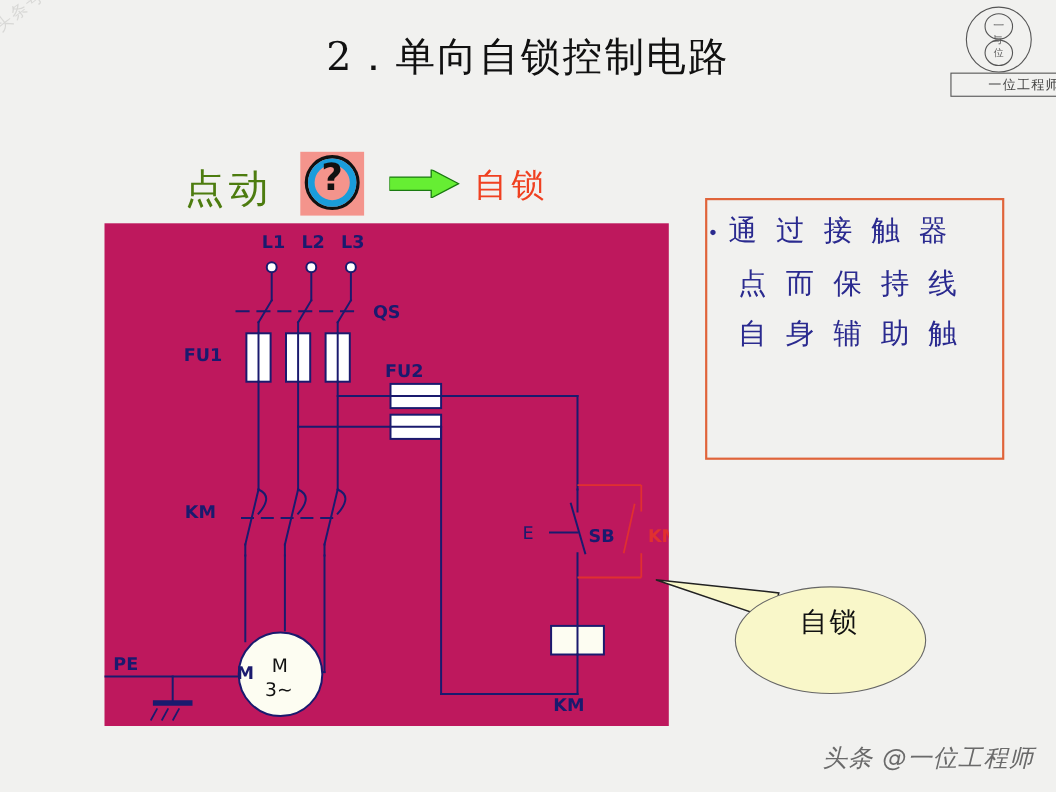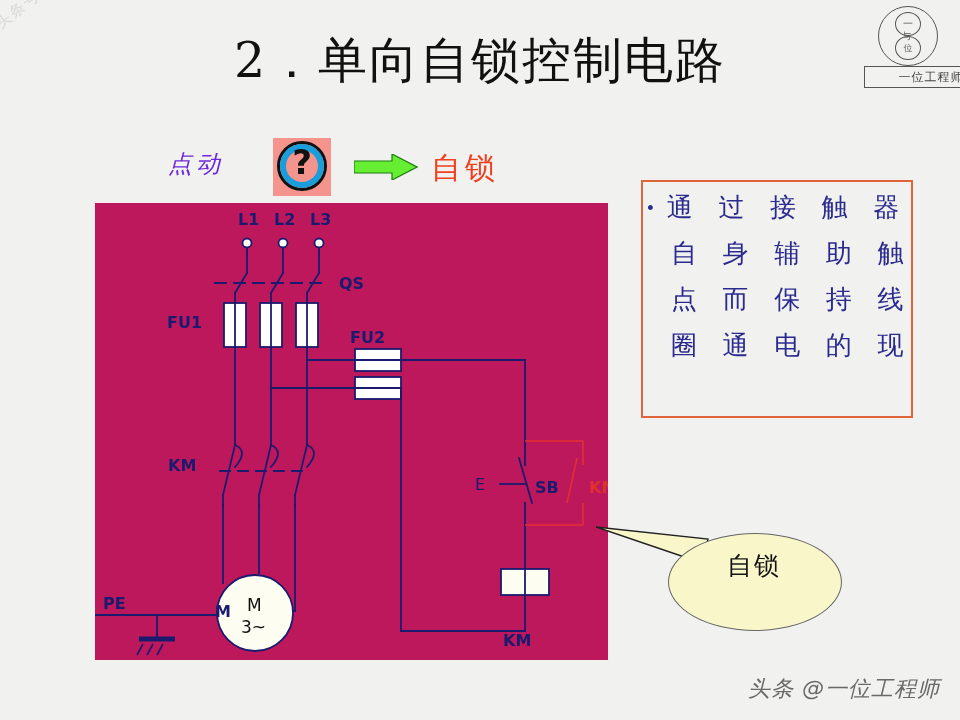--- a/index.html
+++ b/index.html
@@ -44,7 +44,7 @@
   }
   .title{
     position:absolute;left:0;top:28px;width:960px;text-align:center;
-    font-size:49px;color:#111;letter-spacing:2px;
+    font-size:36px;color:#111;letter-spacing:2px;
     font-family:"DejaVu Serif","Liberation Serif",serif;
   }
   .row-jog{position:absolute;left:168px;top:138px;width:340px;height:62px;}

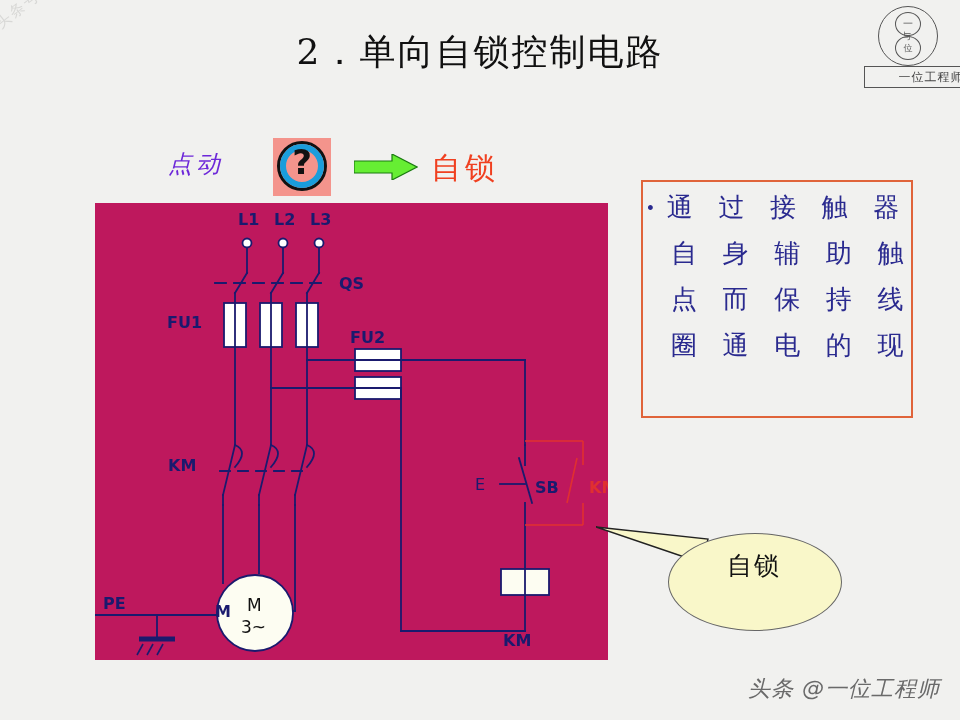--- a/index.html
+++ b/index.html
@@ -49,8 +49,8 @@
   }
   .row-jog{position:absolute;left:168px;top:138px;width:340px;height:62px;}
   .jog-label{
-    position:absolute;left:0;top:10px;font-size:24px;color:#6d28d9;
-    letter-spacing:4px;font-family:"DejaVu Sans",sans-serif;font-style:italic;
+    position:absolute;left:0;top:10px;font-size:36px;color:#4d7c0f;
+    letter-spacing:4px;font-family:"DejaVu Sans",sans-serif;
   }
   .qicon{
     position:absolute;left:105px;top:0px;width:58px;height:58px;

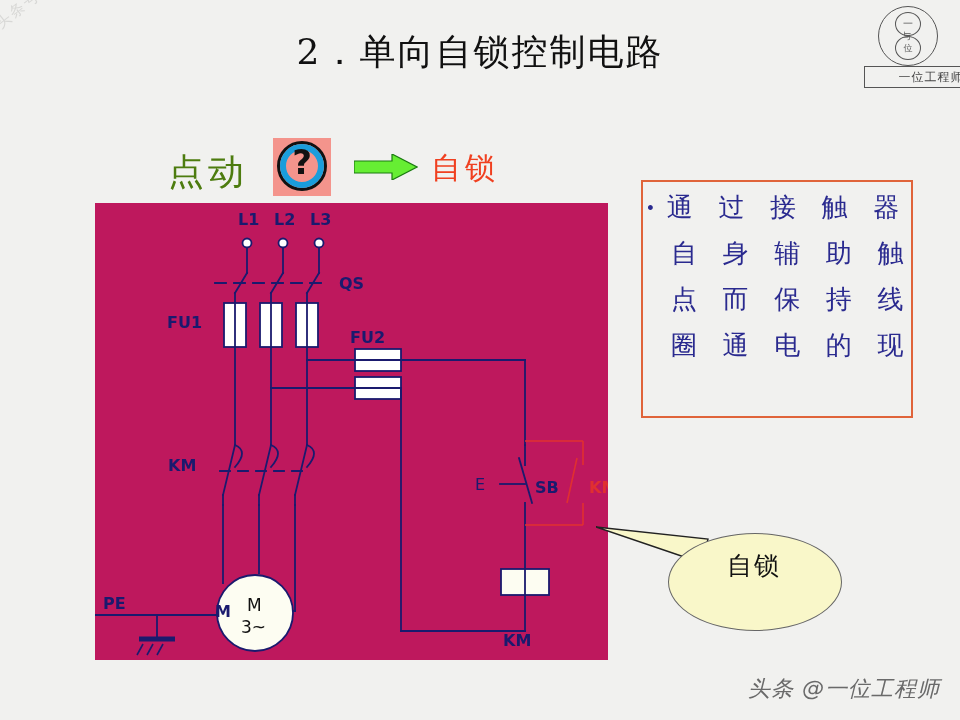--- a/index.html
+++ b/index.html
@@ -85,7 +85,7 @@
   .note-text{
     position:absolute;left:645px;top:186px;width:278px;
     color:#2a2a8f;font-size:26px;line-height:46px;letter-spacing:5px;
-    font-family:Liberation Mono, monospace;
+    font-family:Liberation Sans, sans-serif;
   }
   .note-text .bullet{font-size:18px;vertical-align:middle;margin-right:6px;}
   .note-text .hl{color:#f04020;}

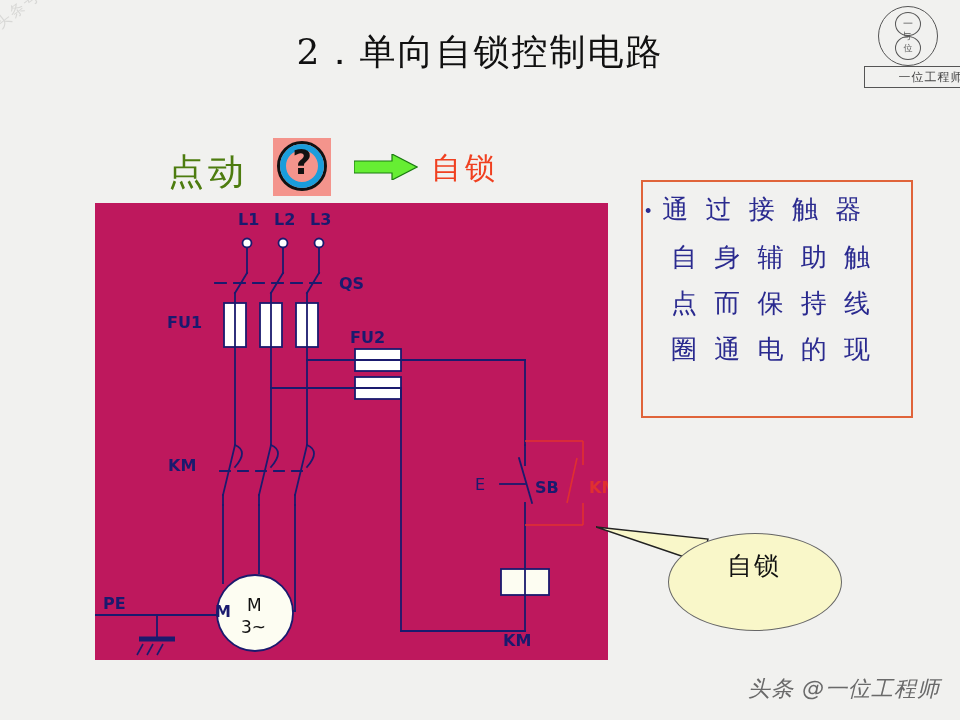--- a/index.html
+++ b/index.html
@@ -144,8 +144,8 @@
 <div class="note-box"></div>
 <div class="note-text">
   <div><span class="bullet">•</span><span>通 过 接 触 器</span></div>
+  <div style="padding-left:26px">点 而 保 持 线</div>
   <div style="padding-left:26px">自 身 辅 助 触</div>
-  <div style="padding-left:26px">点 而 保 持 线</div>
   <div style="padding-left:26px">圈 通 电 的 现</div>
 </div>
 

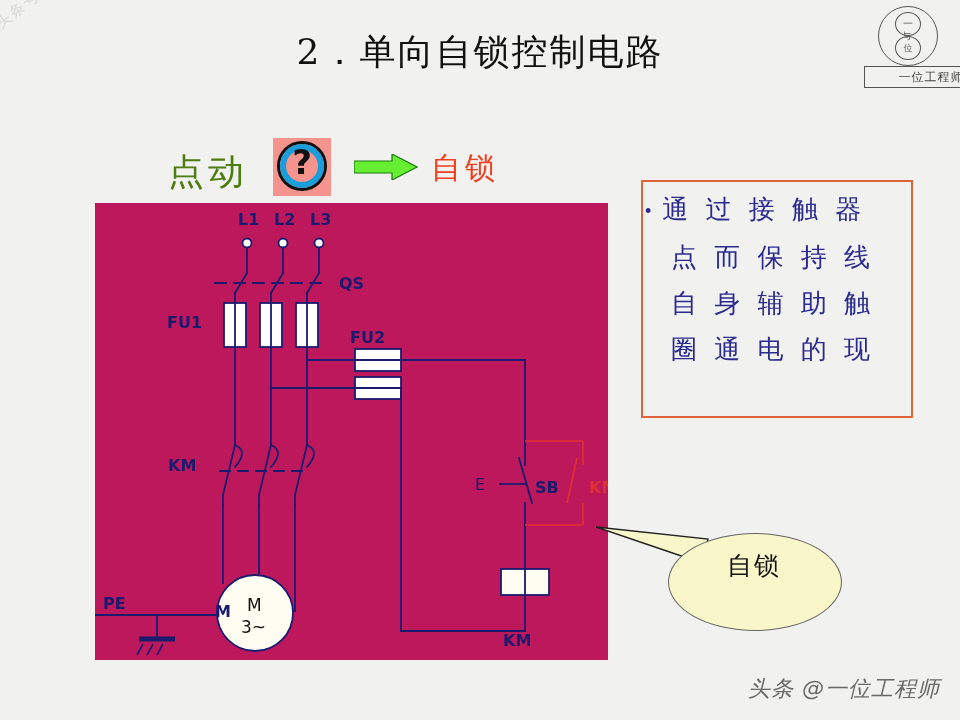--- a/index.html
+++ b/index.html
@@ -146,7 +146,6 @@
   <div><span class="bullet">•</span><span>通 过 接 触 器</span></div>
   <div style="padding-left:26px">点 而 保 持 线</div>
   <div style="padding-left:26px">自 身 辅 助 触</div>
-  <div style="padding-left:26px">圈 通 电 的 现</div>
 </div>
 
 <div class="diagram">

